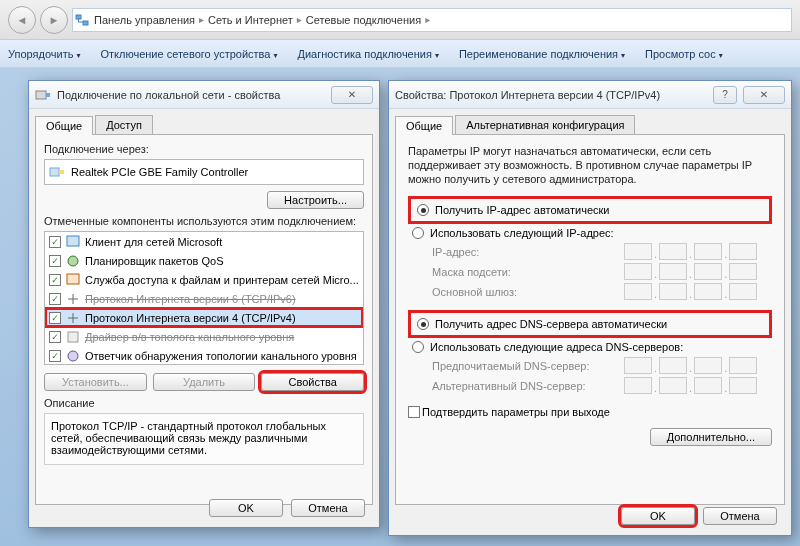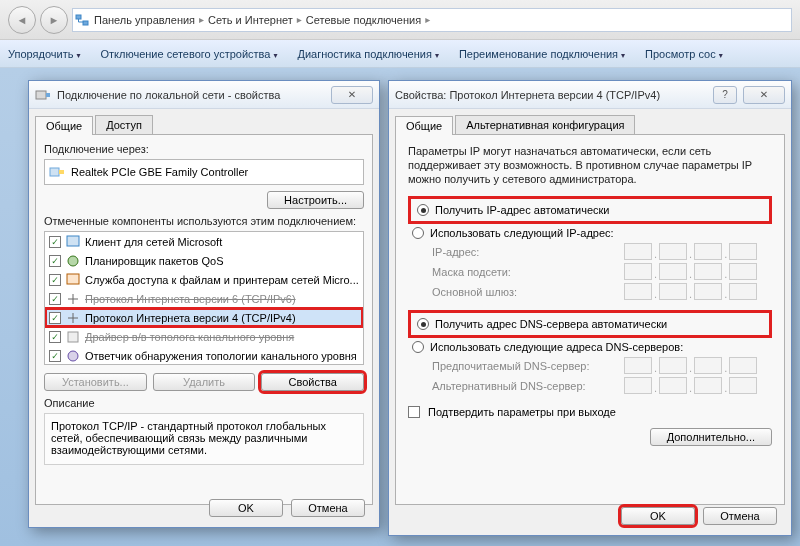--- a/index.html
+++ b/index.html
@@ -63,7 +63,7 @@
 .ip-input { display: flex; gap: 2px; }
 .ip-input .seg { width: 28px; height: 17px; border: 1px solid #ccc; background: #f4f4f4; }
 .ip-input .dot { color: #aaa; align-self: flex-end; }
-.chk-row { display: flex; align-items: center; gap: 8px; margin-top: 12px; }
+.chk-row { display: flex; align-items: center; gap: 2px; margin-top: 12px; }
 .chk-box { width: 12px; height: 12px; border: 1px solid #777; background: white; }
 .adv-row { display: flex; justify-content: flex-end; margin-top: 10px; }
 .bottom-r { position: absolute; bottom: 10px; right: 14px; display: flex; gap: 8px; }

